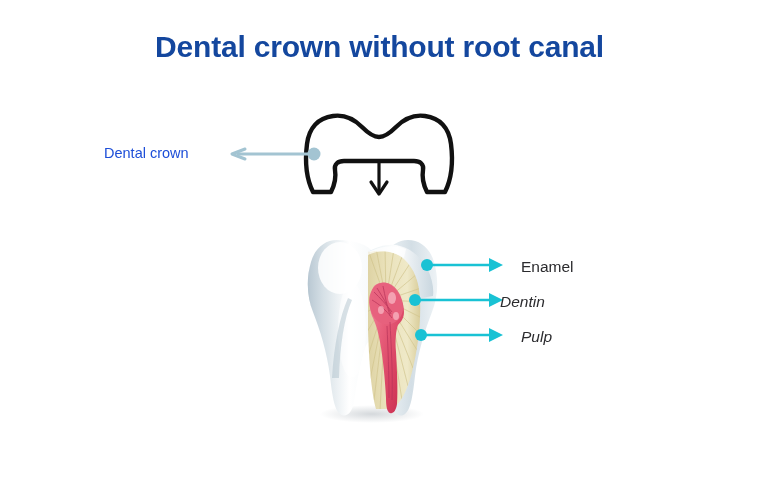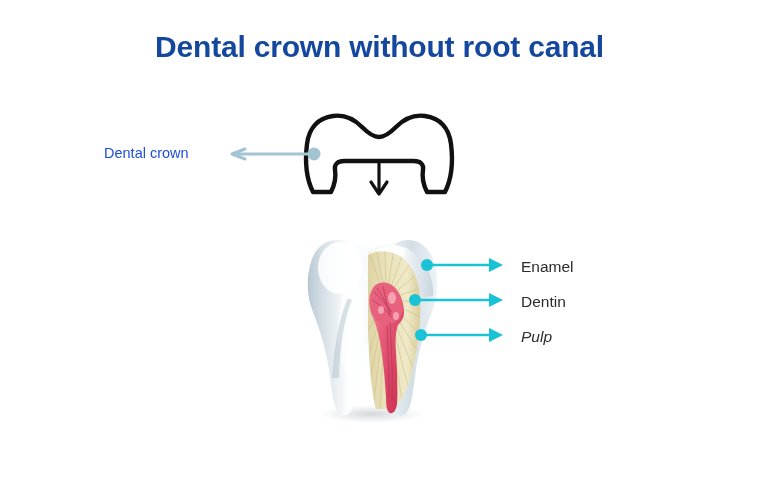--- a/index.html
+++ b/index.html
@@ -62,7 +62,7 @@
     white-space: nowrap;
   }
   #label-enamel { left: 521px; top: 257px; }
-  #label-dentin { left: 521px; top: 292px; }
+  #label-dentin { left: 500px; top: 292px; font-style: italic; }
   #label-pulp   { left: 521px; top: 327px; font-style: italic; }
 </style>
 </head>

